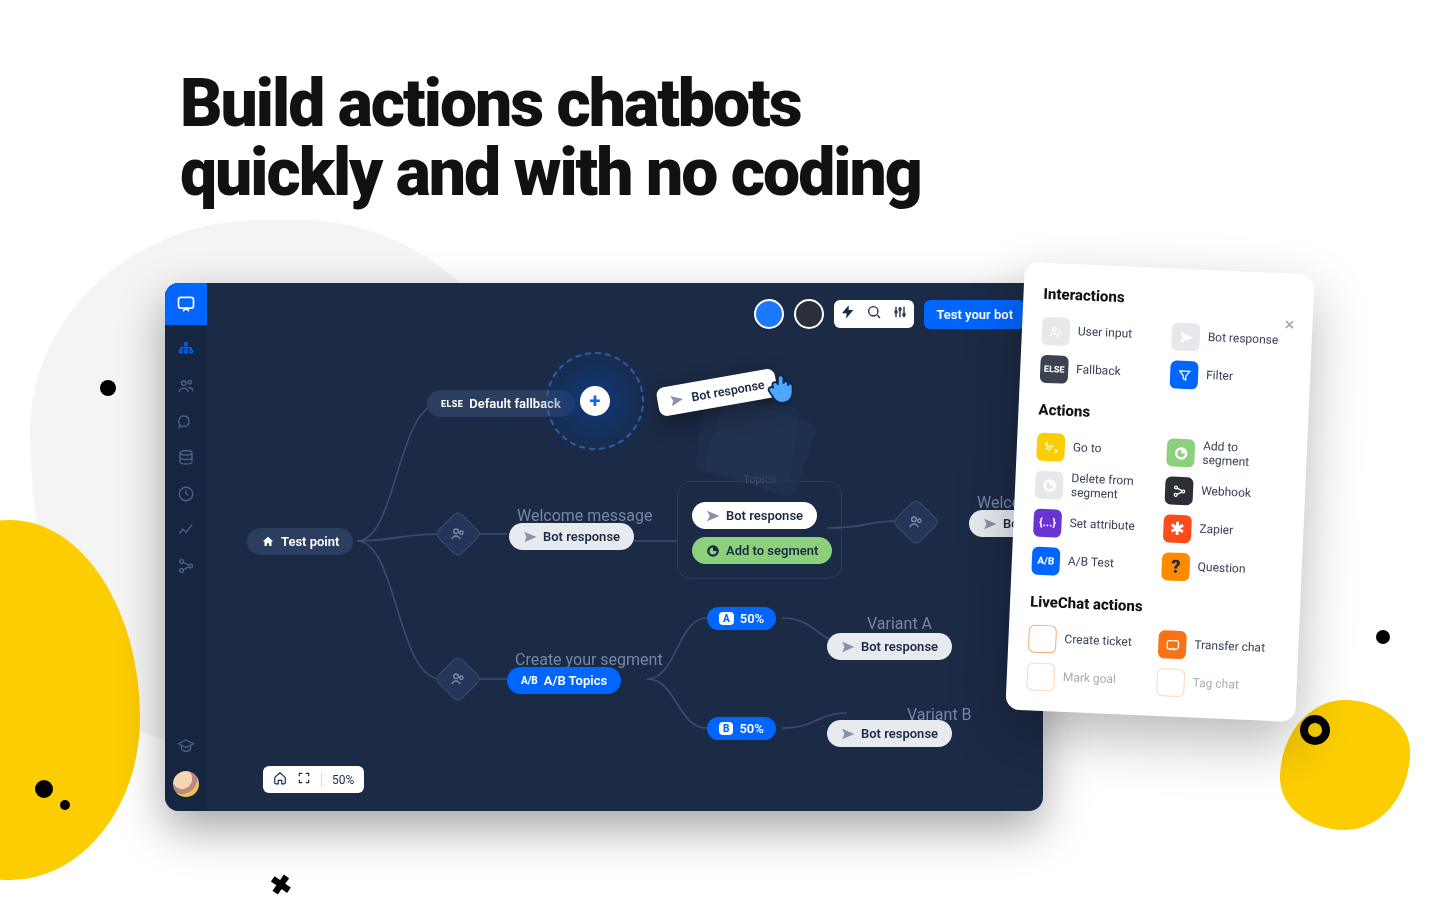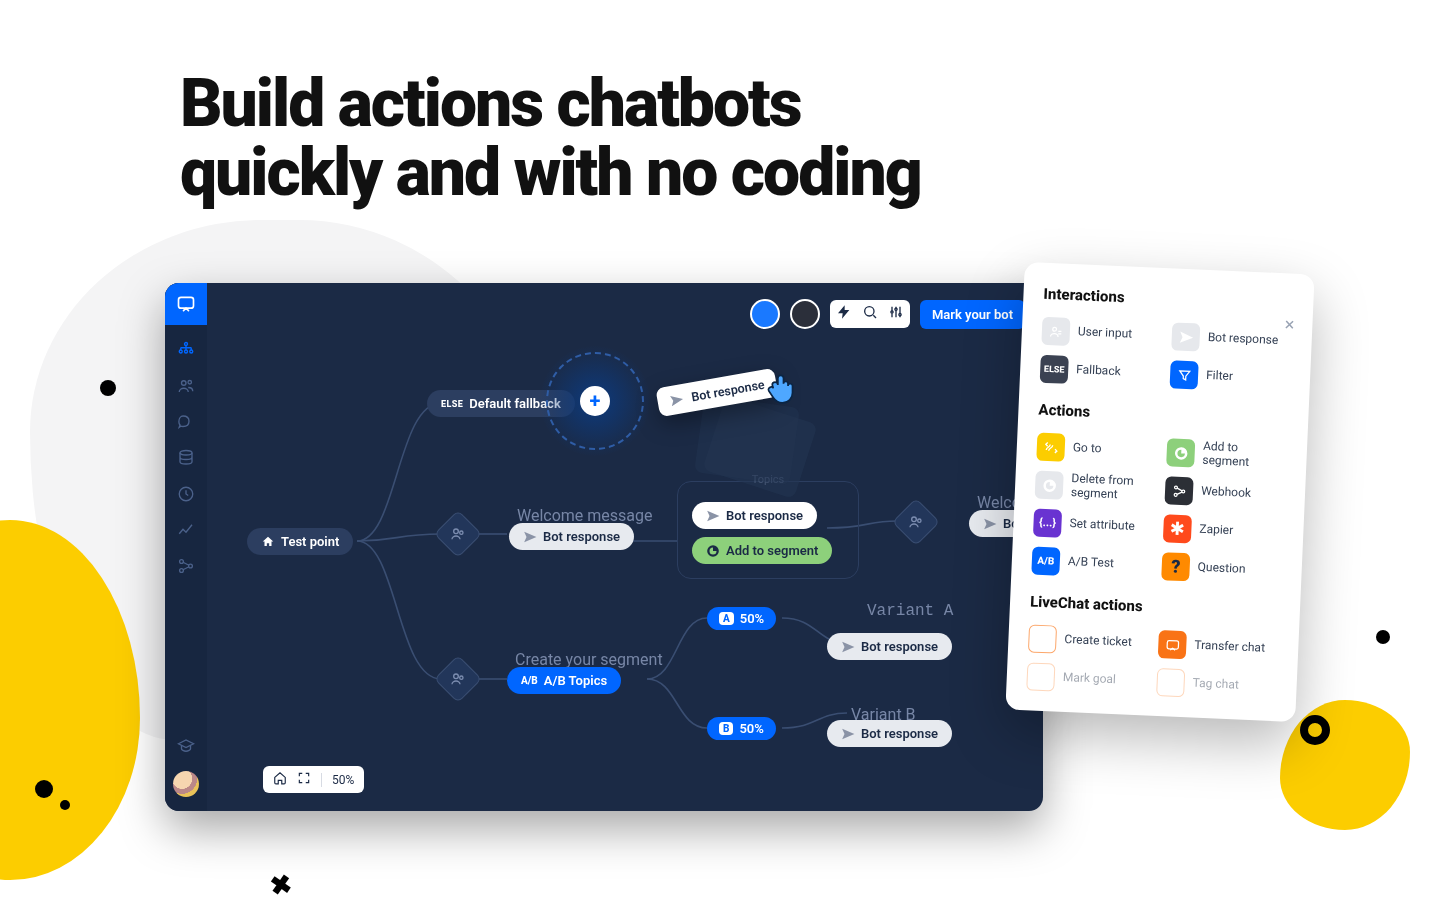--- a/index.html
+++ b/index.html
@@ -323,7 +323,7 @@
               <circle cx="18" cy="16" r="1.7"></circle>
             </svg></span>
       </div>
-      <div class="test-btn">Mark your bot</div>
+      <div class="test-btn">Test your bot</div>
     </div>
 
     <div class="zoombar">

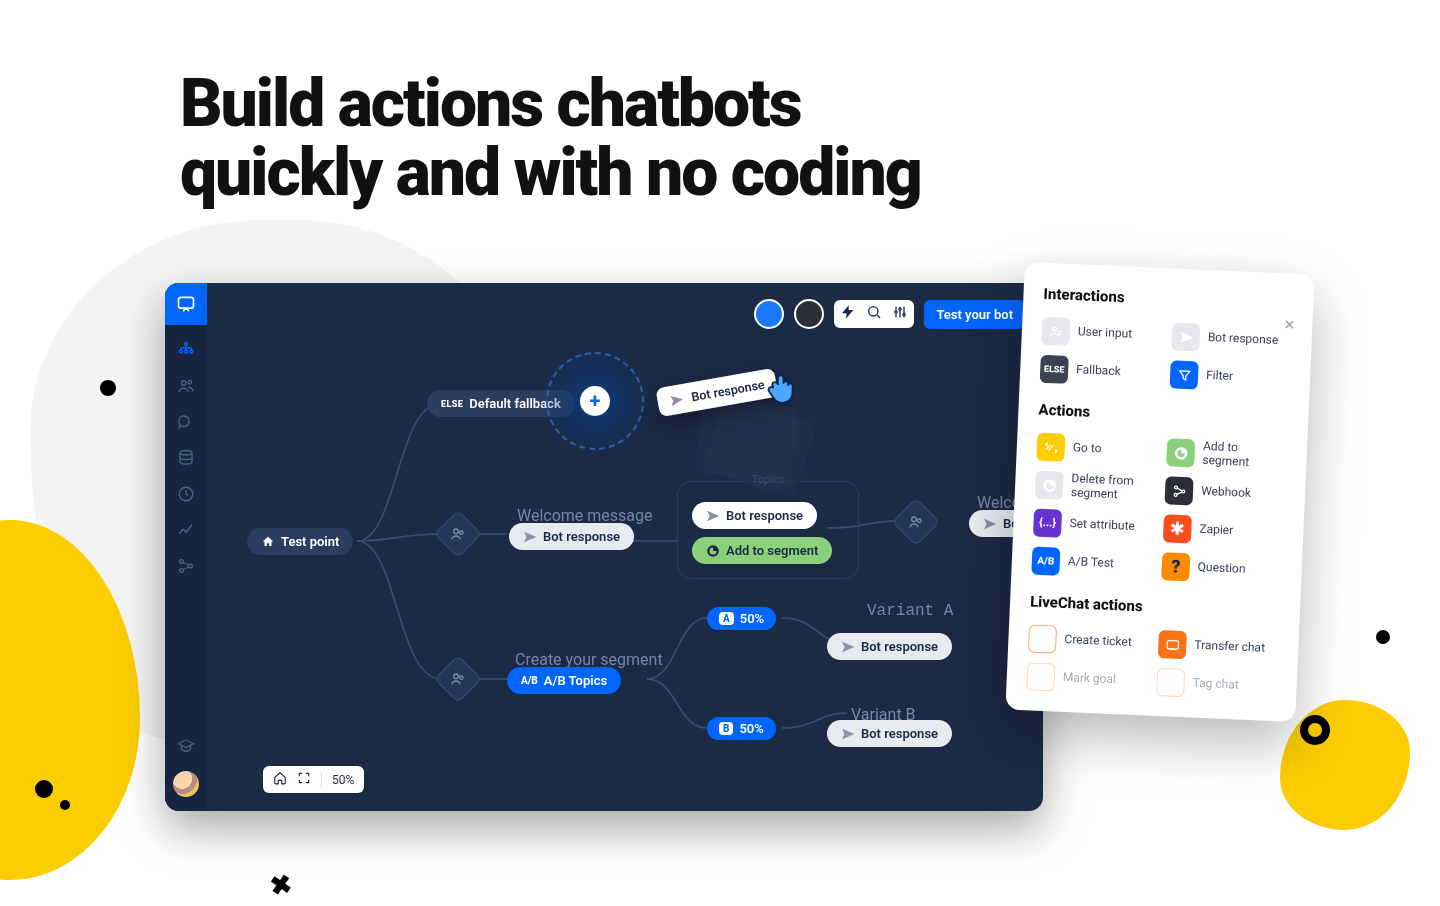--- a/index.html
+++ b/index.html
@@ -223,7 +223,7 @@
       <span>Bot response</span>
     </div>
 
-    <div class="topic-group" style="left:470px; top:198px; width:182px;">
+    <div class="topic-group" style="left:470px; top:198px; width:165px;">
       <div class="grp-label">Topics</div>
       <div class="chip white" style="position:relative;">
         <svg viewBox="0 0 24 24" fill="currentColor" style="color:#8a93a6">

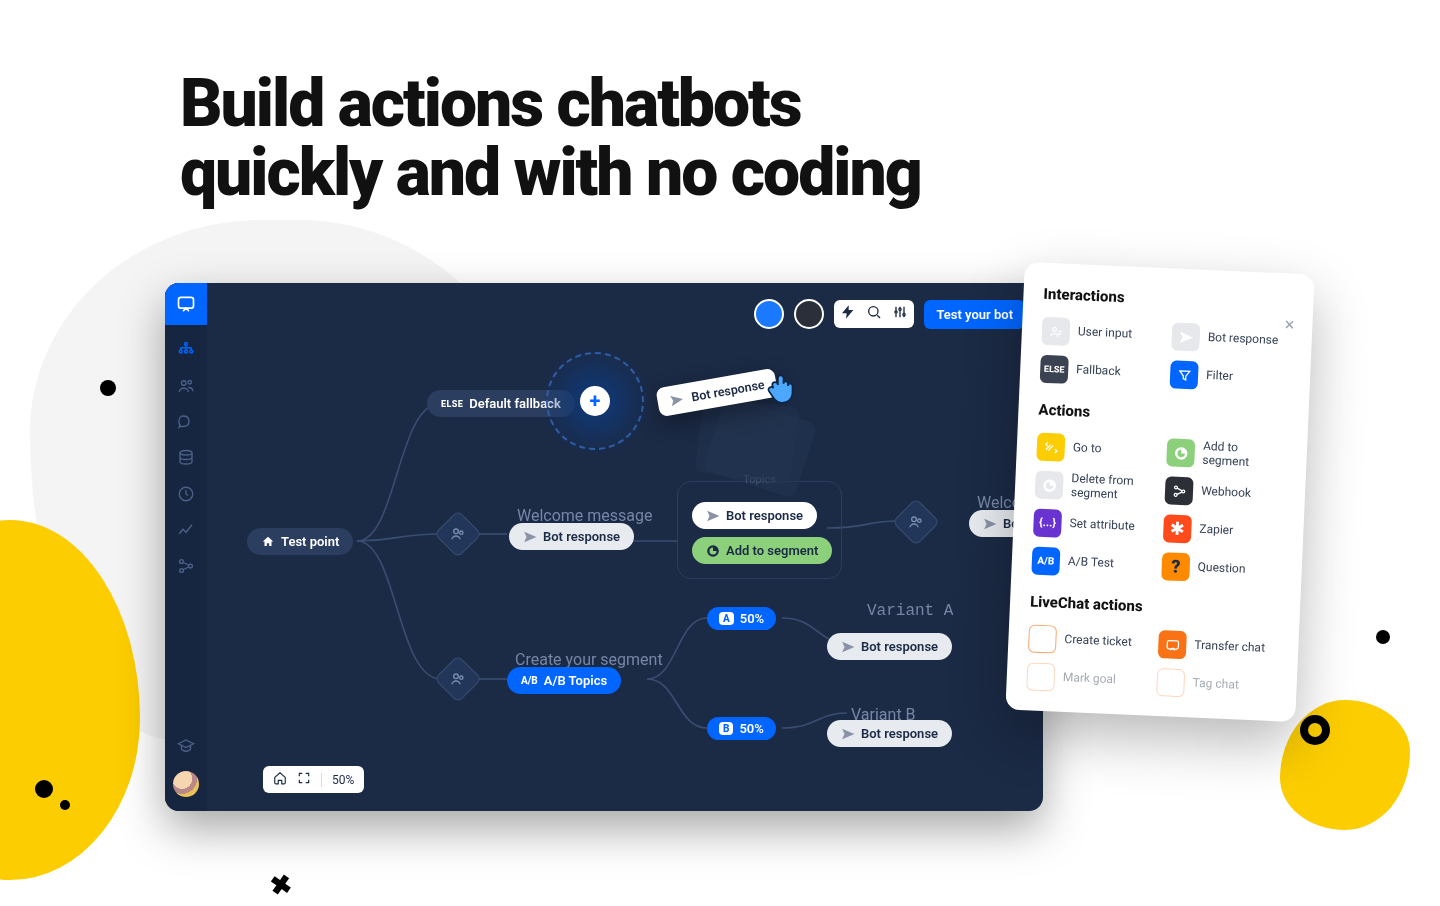--- a/index.html
+++ b/index.html
@@ -276,7 +276,7 @@
       <span>50%</span>
     </div>
 
-    <div class="node-label" style="left:660px; top:319px;font-family:Liberation Mono, monospace;">Variant A</div>
+    <div class="node-label" style="left:660px; top:331px;">Variant A</div>
     <div class="chip light" style="left:620px; top:350px;">
       <svg viewBox="0 0 24 24" fill="currentColor" style="color:#8a93a6">
           <path d="M2 21l21-9L2 3l4 9-4 9z"></path>

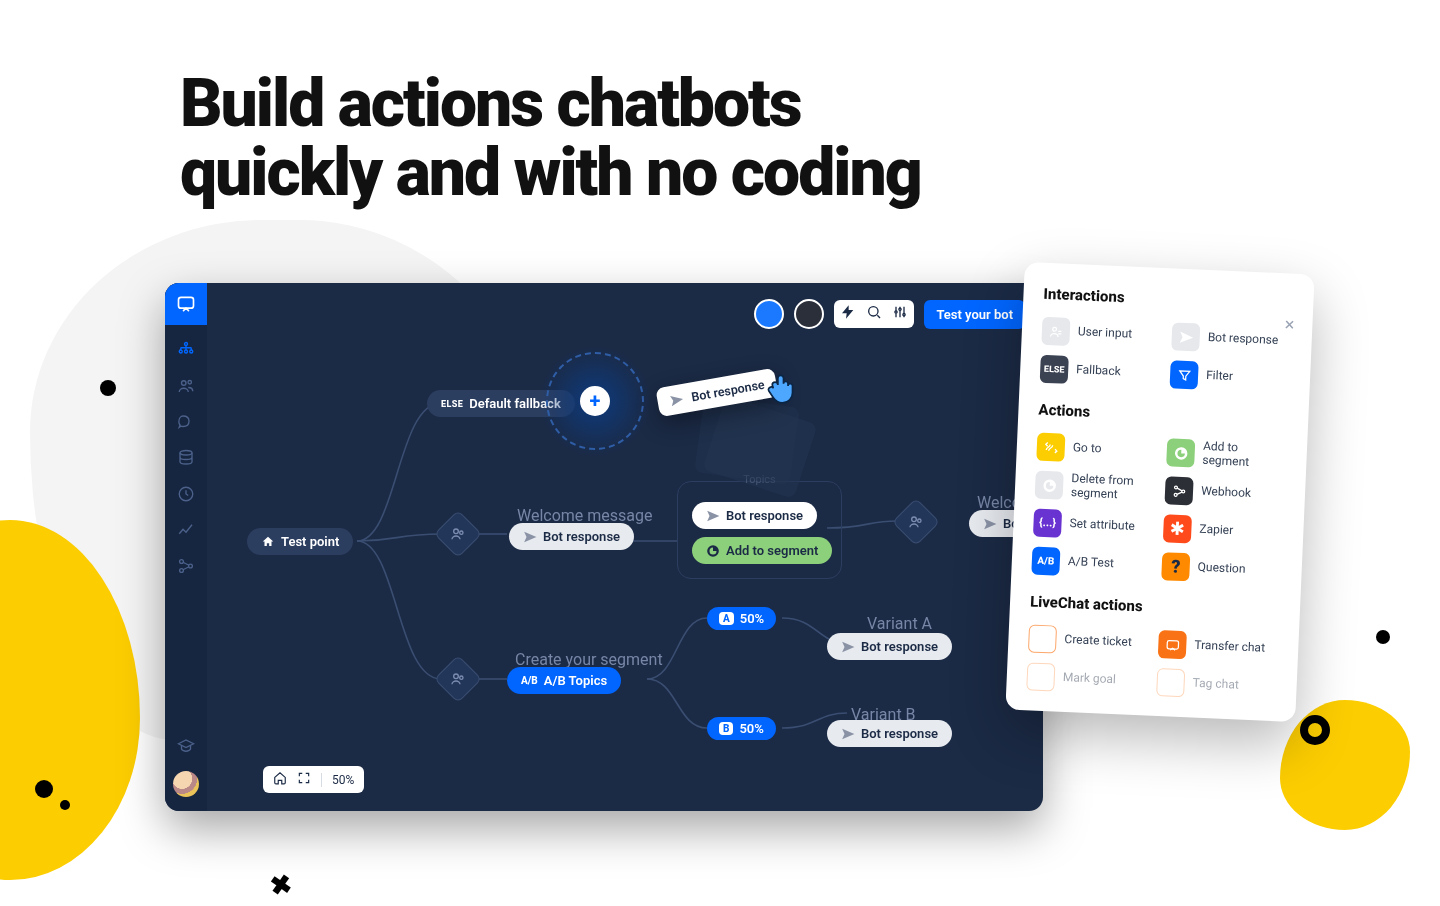--- a/index.html
+++ b/index.html
@@ -283,7 +283,7 @@
         </svg>
       <span>Bot response</span>
     </div>
-    <div class="node-label" style="left:644px; top:422px;">Variant B</div>
+    <div class="node-label" style="left:700px; top:422px;">Variant B</div>
     <div class="chip light" style="left:620px; top:437px;">
       <svg viewBox="0 0 24 24" fill="currentColor" style="color:#8a93a6">
           <path d="M2 21l21-9L2 3l4 9-4 9z"></path>

